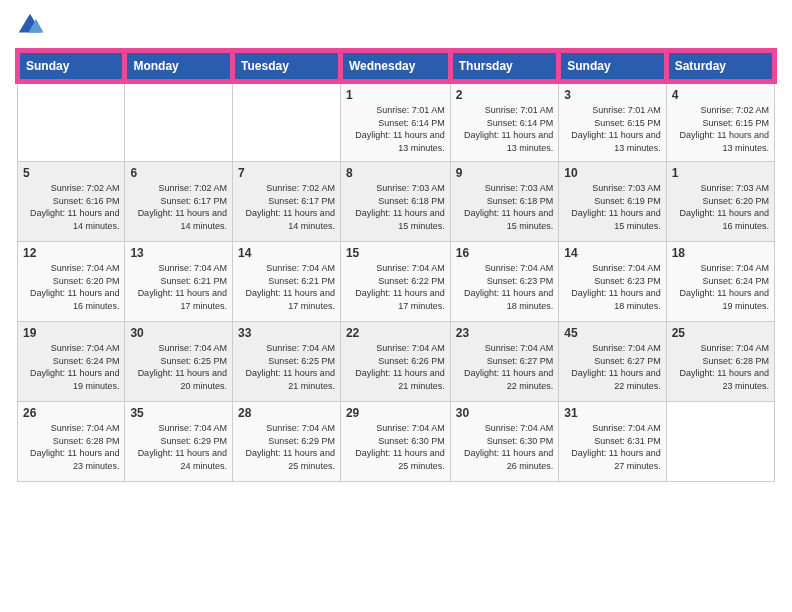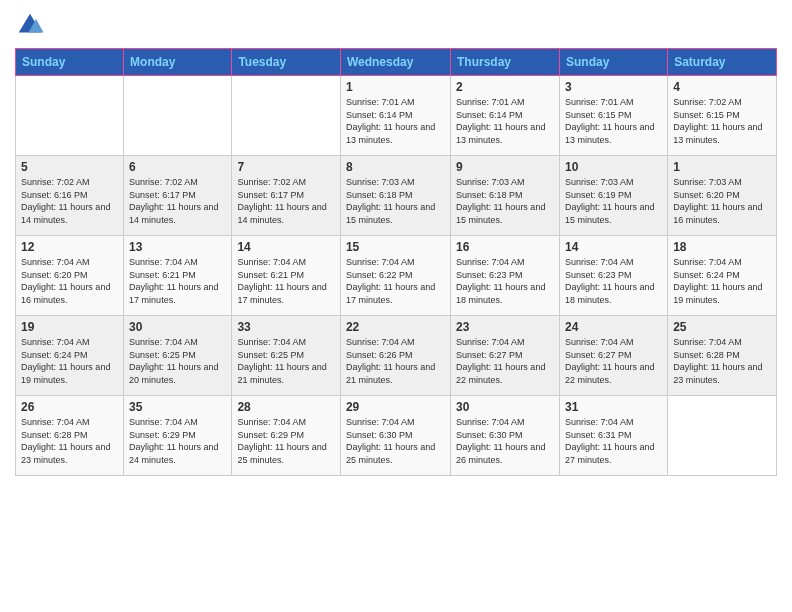--- a/index.html
+++ b/index.html
@@ -64,11 +64,11 @@
     }
     .calendar th {
       background-color: #2a5db0;
-      color: #7dd3fc;
+      color: #ffffff;
       text-align: left;
       padding: 6px 6px;
       font-size: 12px;
-      border: 1px solid #ec4899;
+      border: 5px solid #ec4899;
     }
     .calendar td {
       vertical-align: top;

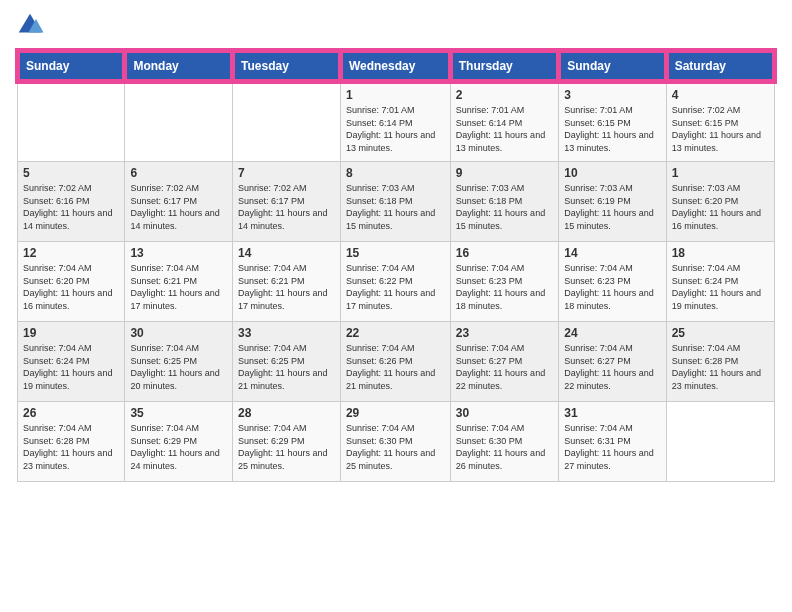--- a/index.html
+++ b/index.html
@@ -99,6 +99,7 @@
       font-size: 9px;
       line-height: 1.4;
       color: #333;
+      text-align: right;
     }
   </style>
 </head>

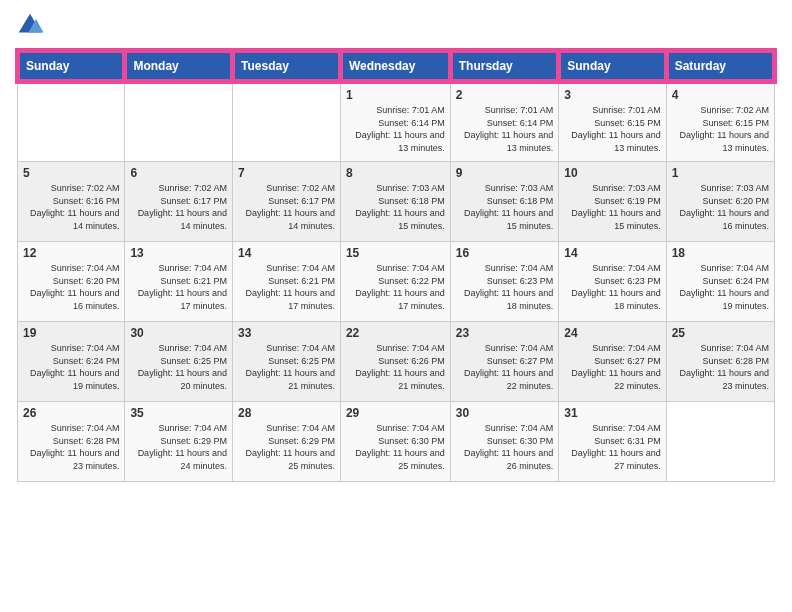--- a/index.html
+++ b/index.html
@@ -239,7 +239,7 @@
             <div class="day-info">Sunrise: 7:04 AM<br>Sunset: 6:27 PM<br>Daylight: 11 hours and 22 minutes.</div>
           </td>
           <td>
-            <span class="day-number">24</span>
+            <span class="day-number">45</span>
             <div class="day-info">Sunrise: 7:04 AM<br>Sunset: 6:27 PM<br>Daylight: 11 hours and 22 minutes.</div>
           </td>
           <td>

